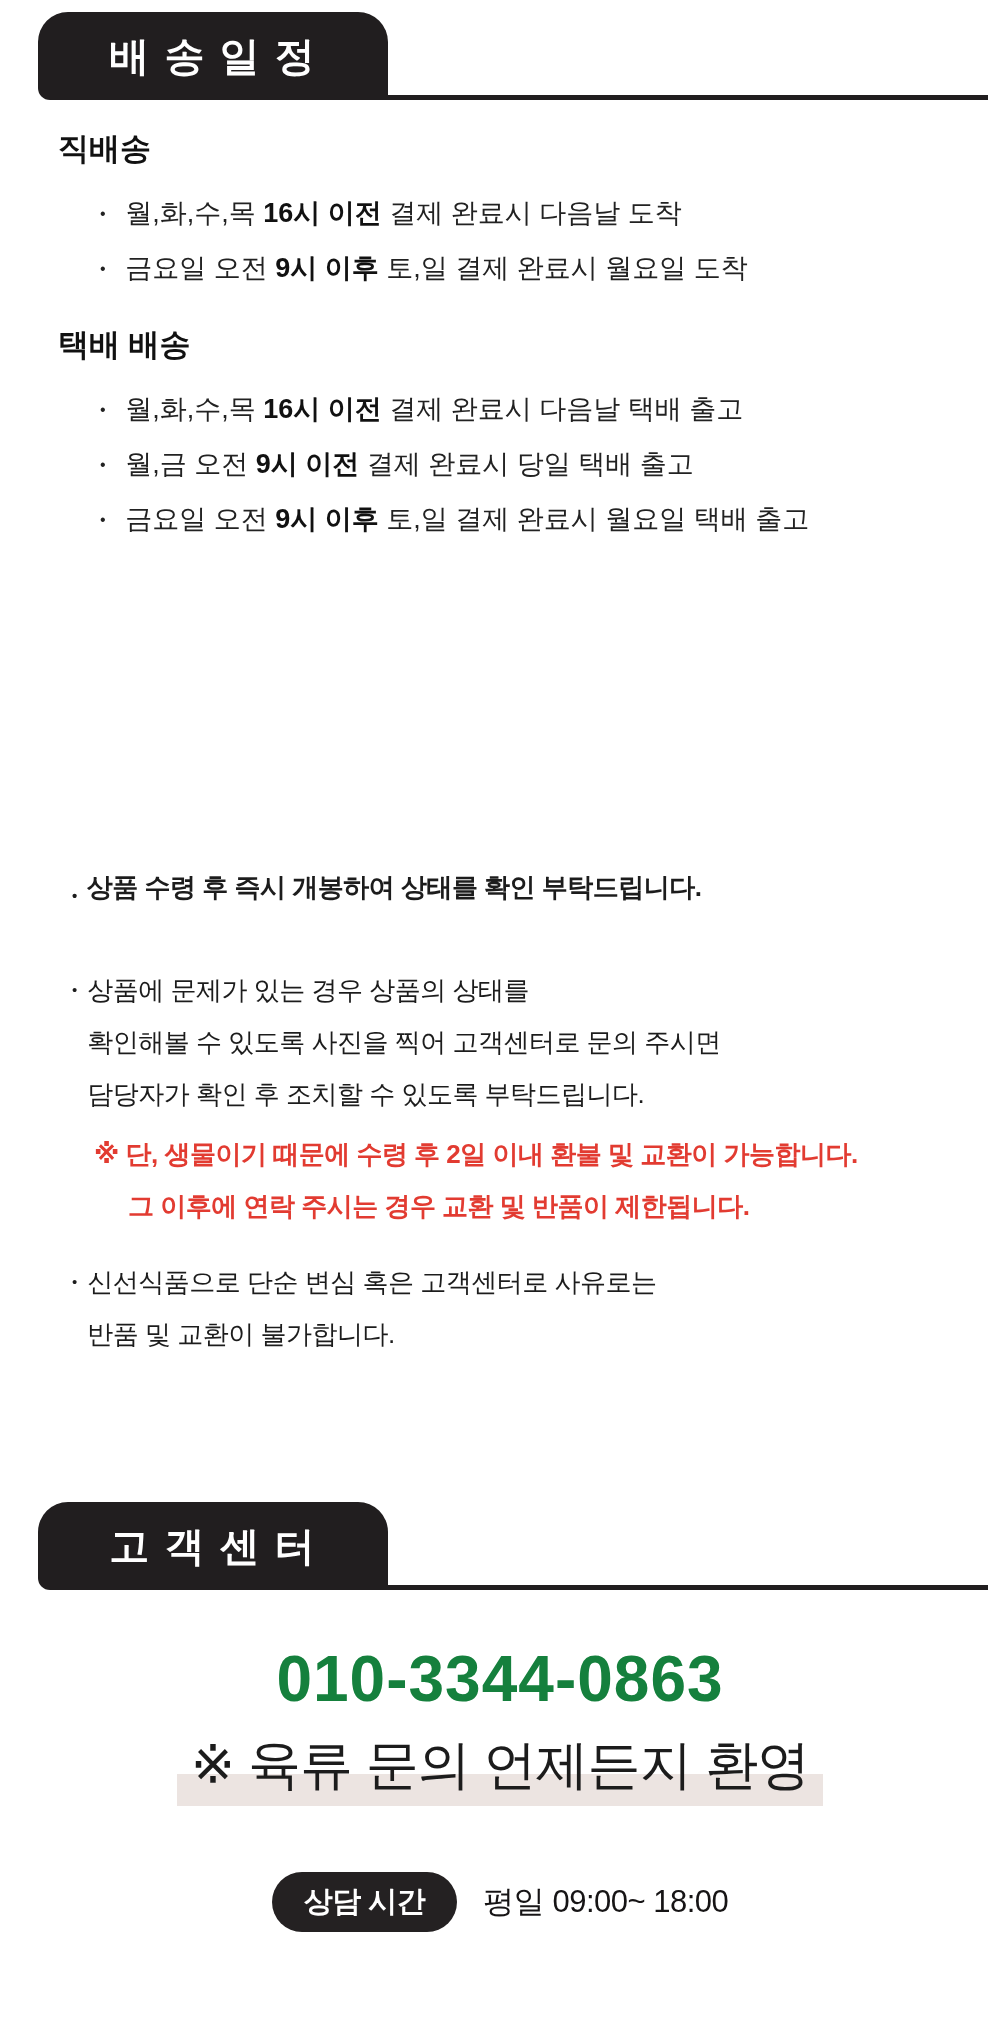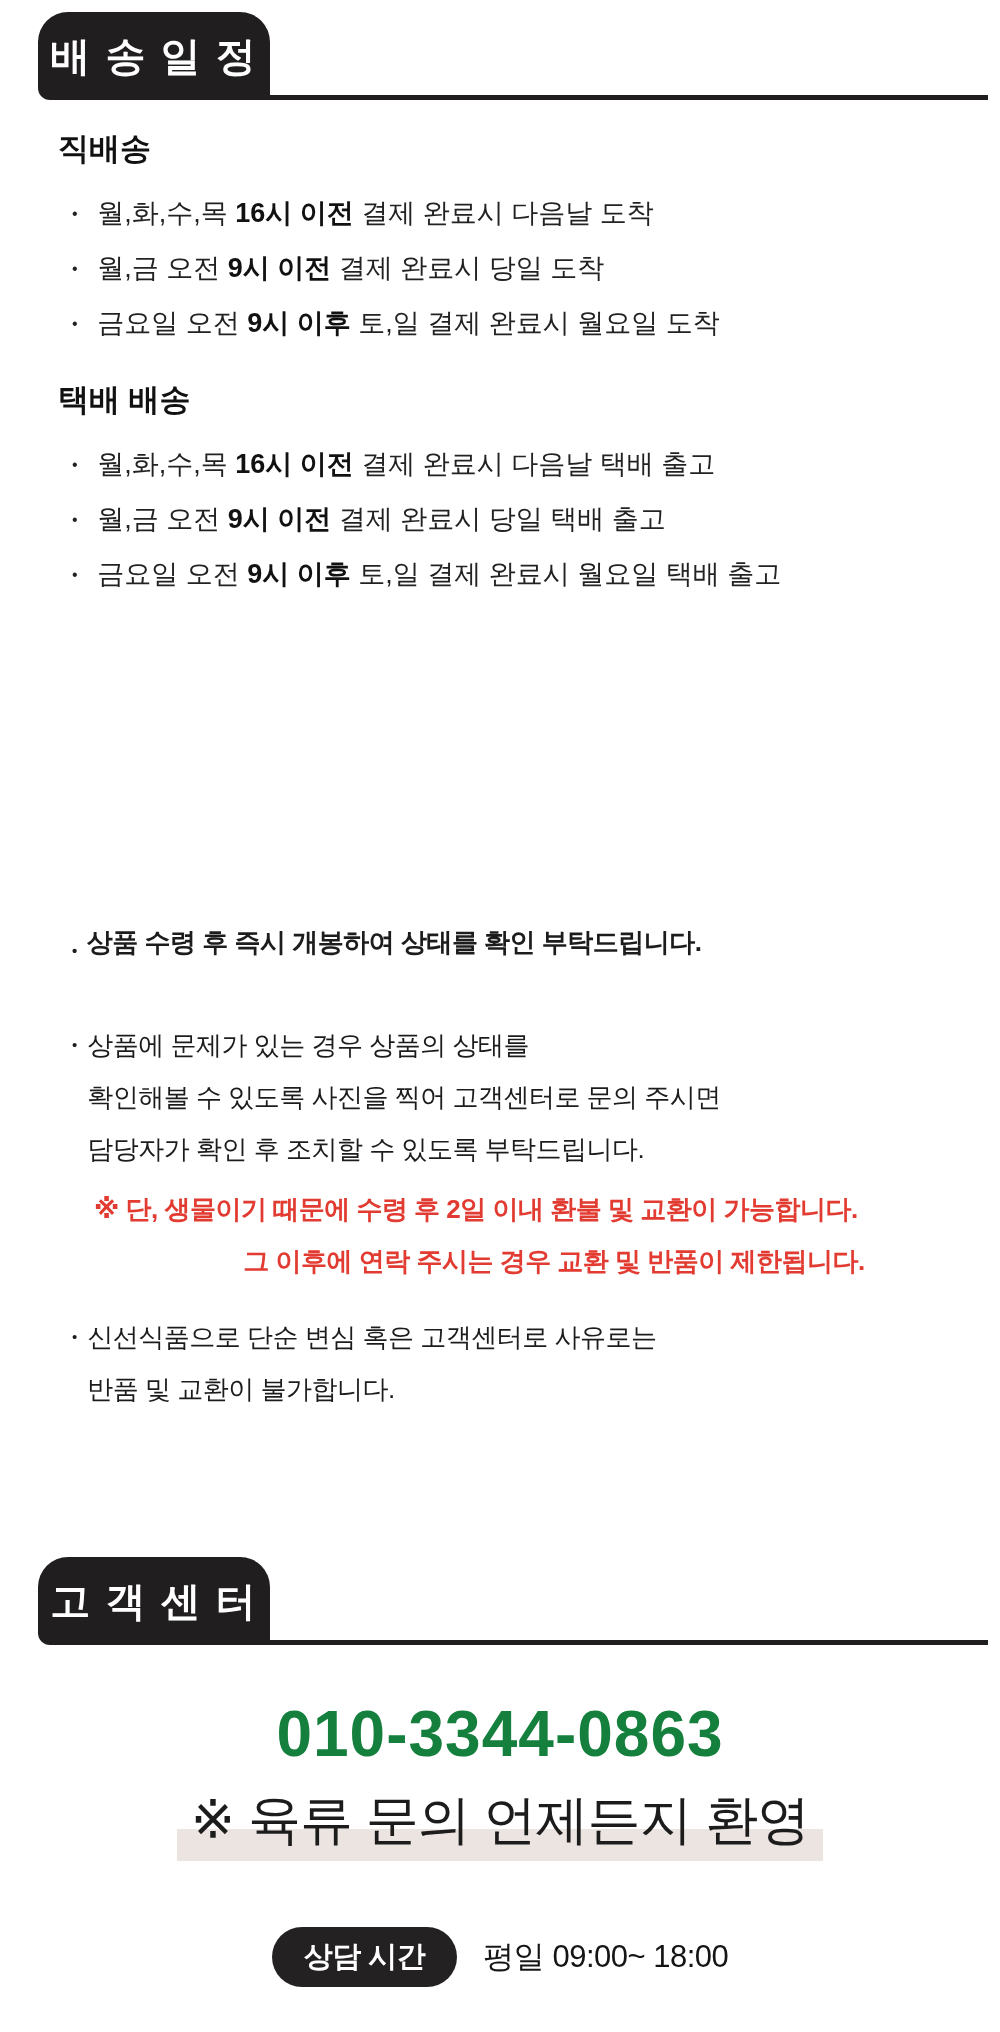--- a/index.html
+++ b/index.html
@@ -15,7 +15,7 @@
   .sec-header { display: flex; align-items: flex-end; margin-left: 38px; margin-right: 12px; }
   .badge {
     background: #211e1f; color: #ffffff;
-    width: 232px; height: 88px; flex: 0 0 auto;
+    width: 350px; height: 88px; flex: 0 0 auto;
     border-radius: 30px 30px 0 12px;
     display: flex; align-items: center; justify-content: center;
   }

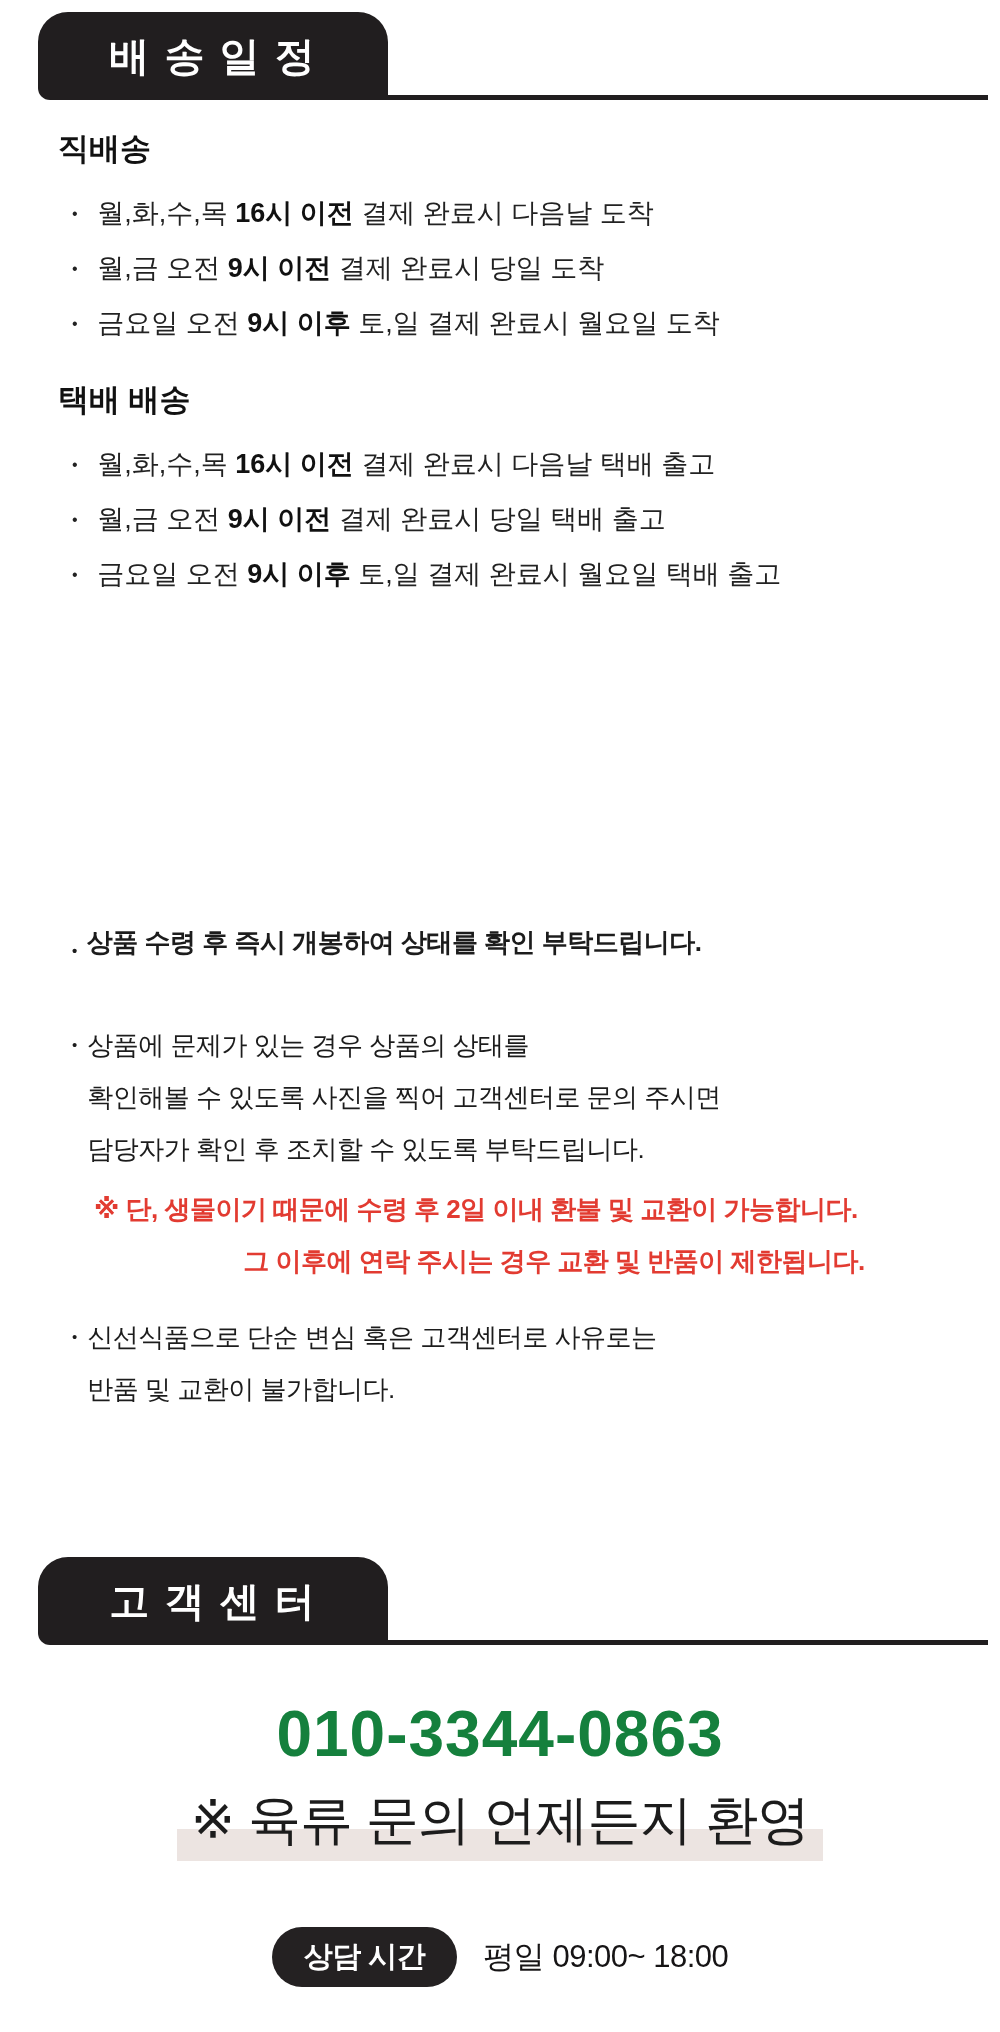--- a/index.html
+++ b/index.html
@@ -26,7 +26,7 @@
 
   
   .sub-title { font-size: 31px; font-weight: bold; color: #111; margin: 28px 0 0 58px; }
-  .rule-list { list-style: none; margin: 16px 0 0 72px; }
+  .rule-list { list-style: none; margin: 16px 0 0 100px; }
   .rule-list li { font-size: 27px; line-height: 54px; white-space: nowrap; color: #222; }
   .rule-list .bullet { font-size: 16px; vertical-align: 3px; margin-right: 12px; }
   .rule-list b { font-weight: bold; color: #111; }

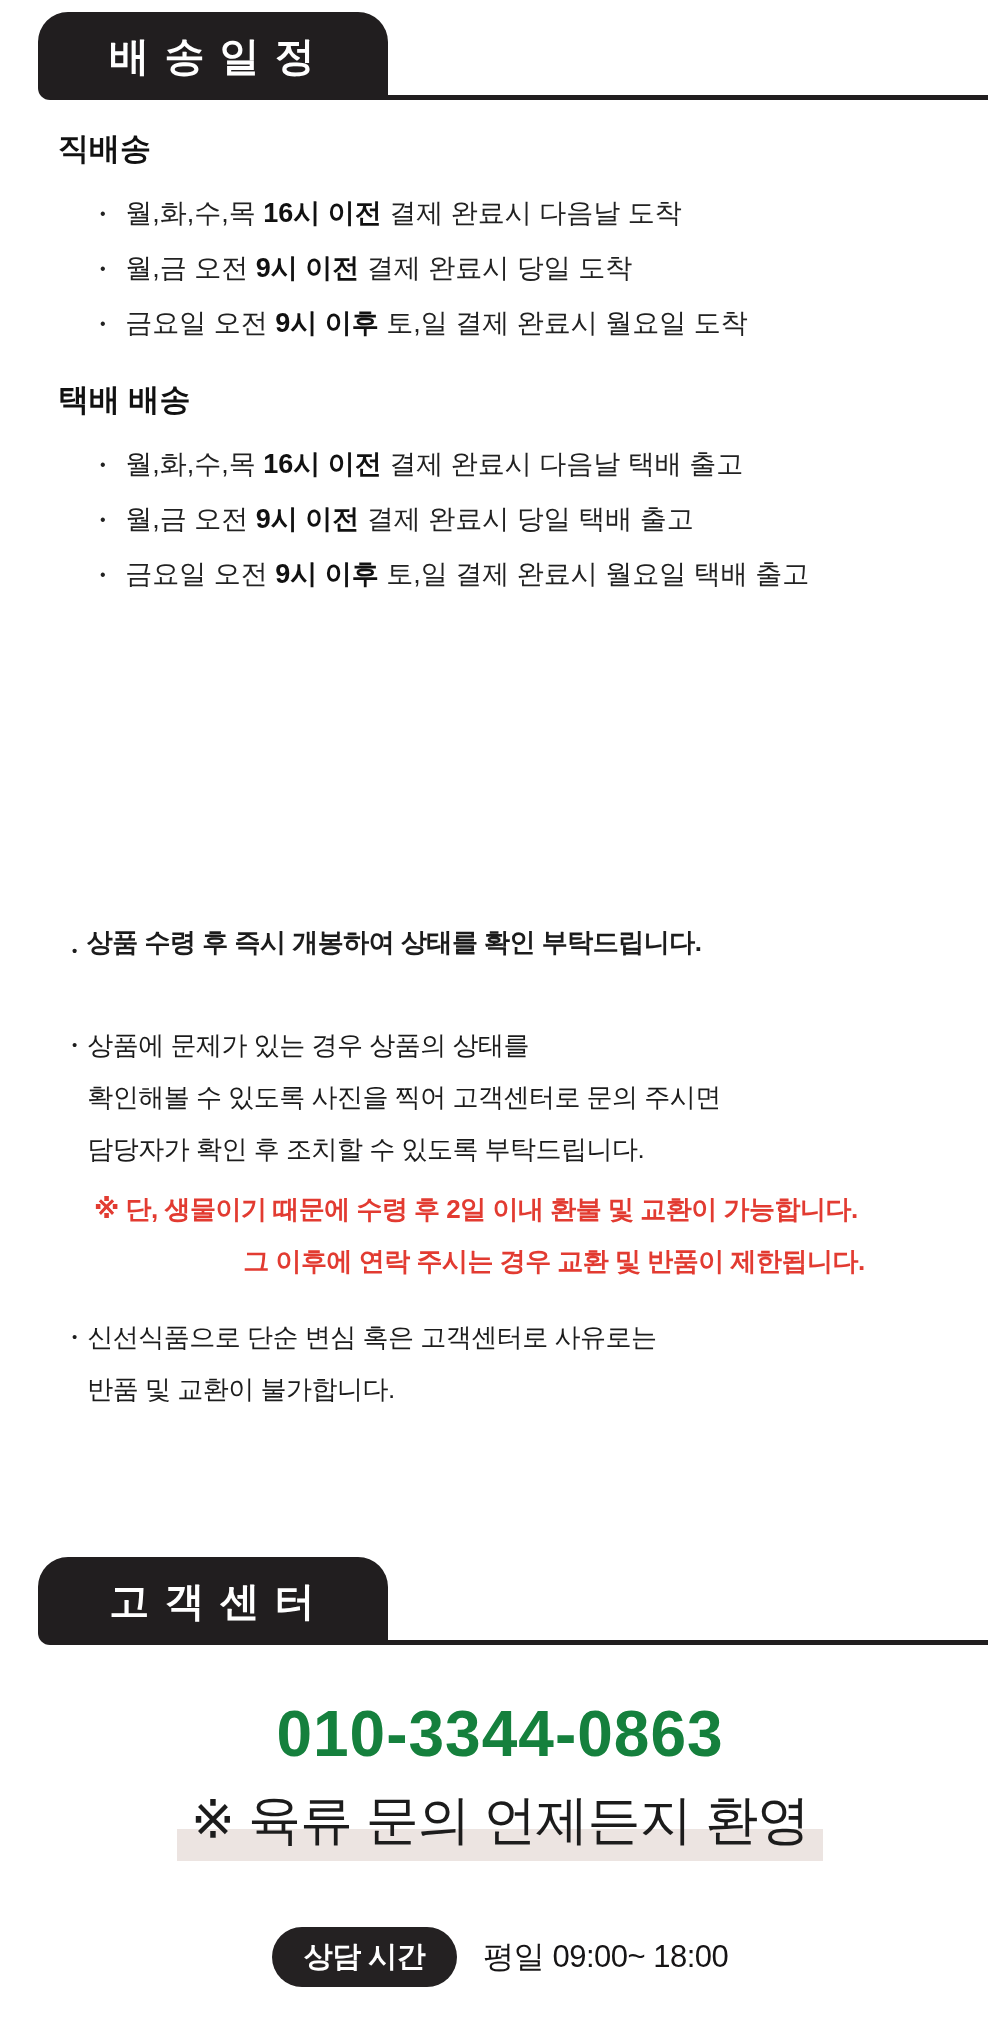--- a/index.html
+++ b/index.html
@@ -88,10 +88,6 @@
       </li>
       <li>
         <span class="bullet">•</span>
-        <span>월,금 오전 </span><b>9시 이전</b><span> 결제 완료시 당일 도착</span>
-      </li>
-      <li>
-        <span class="bullet">•</span>
         <span>금요일 오전 </span><b>9시 이후</b><span> 토,일 결제 완료시 월요일 도착</span>
       </li>
     </ul>

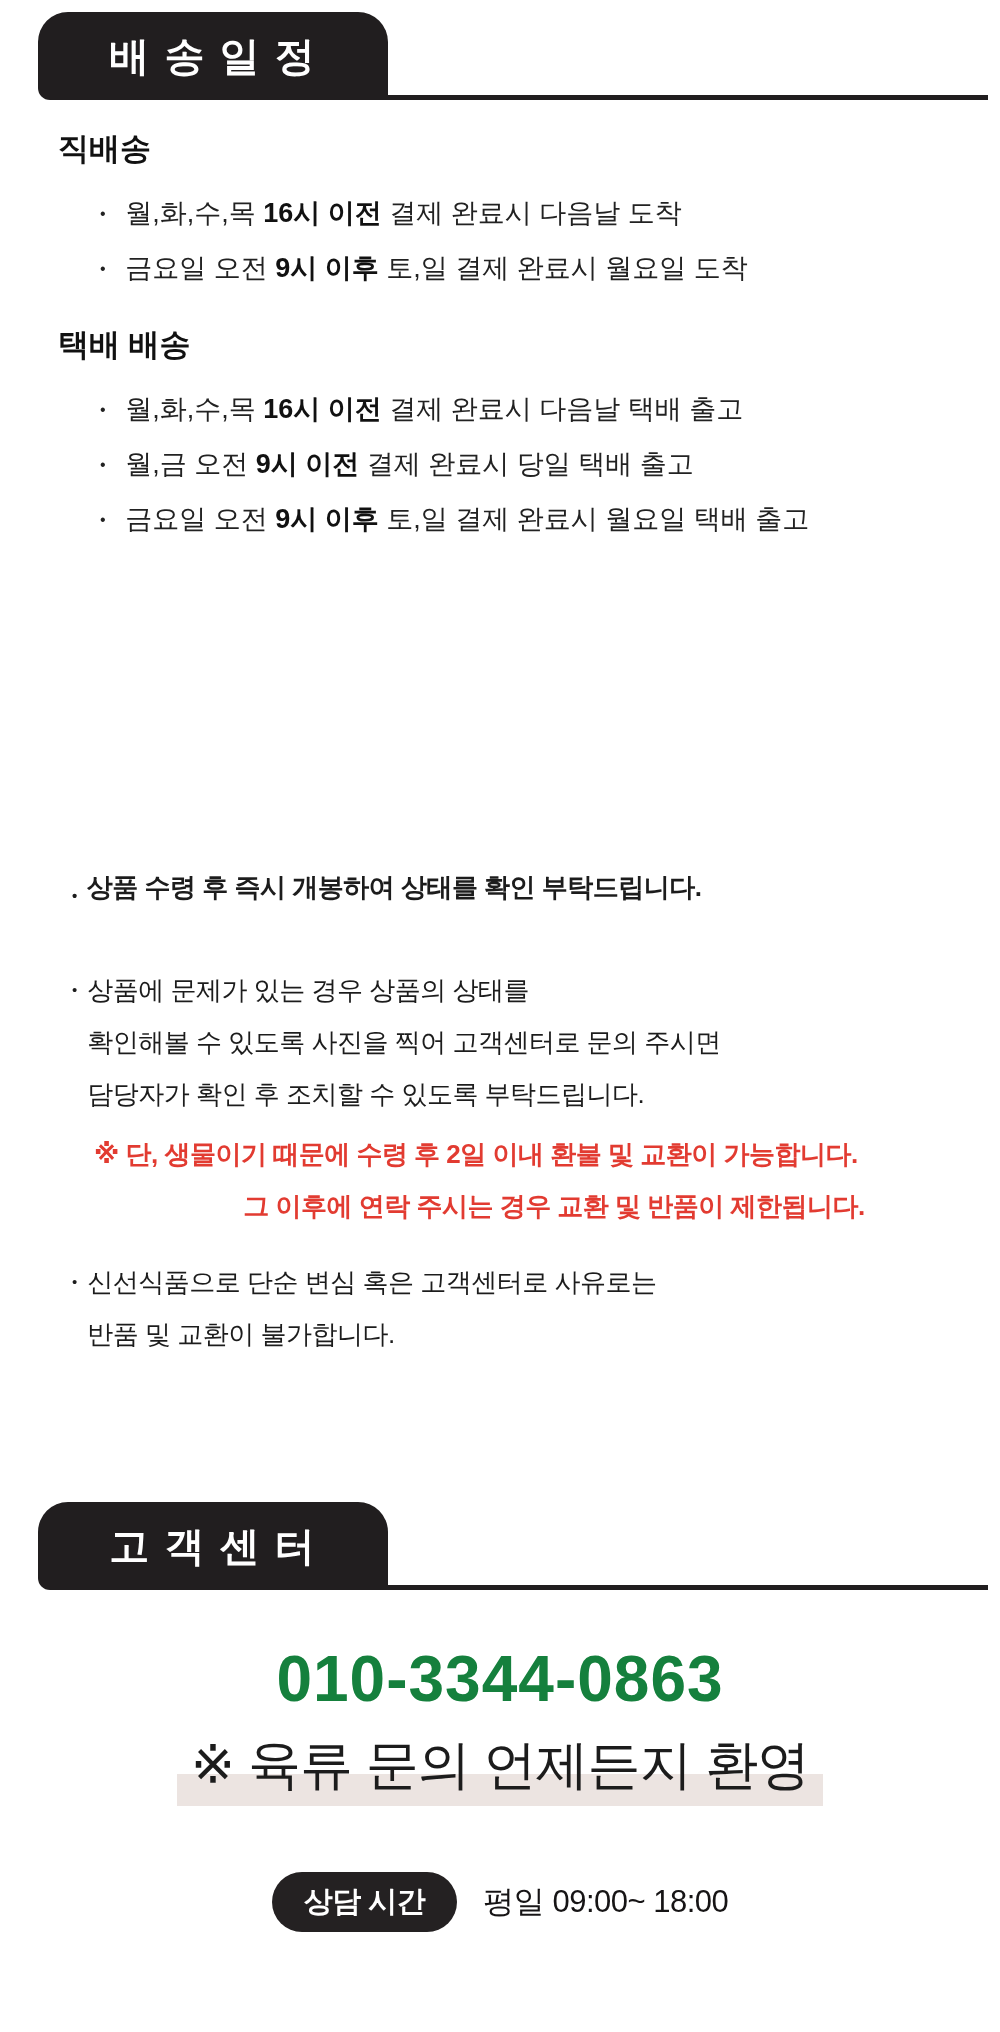--- a/index.html
+++ b/index.html
@@ -40,7 +40,7 @@
   .para span { display: block; white-space: nowrap; }
   .problem-block { margin-top: 42px; }
   .warn-block { margin-top: 8px; margin-left: 22px; color: #e23b31; font-weight: bold; }
-  .warn-block .warn-line2 { margin-left: 34px; text-align: center; }
+  .warn-block .warn-line2 { margin-left: 34px; }
   .fresh-block { margin-top: 24px; }
 
   

